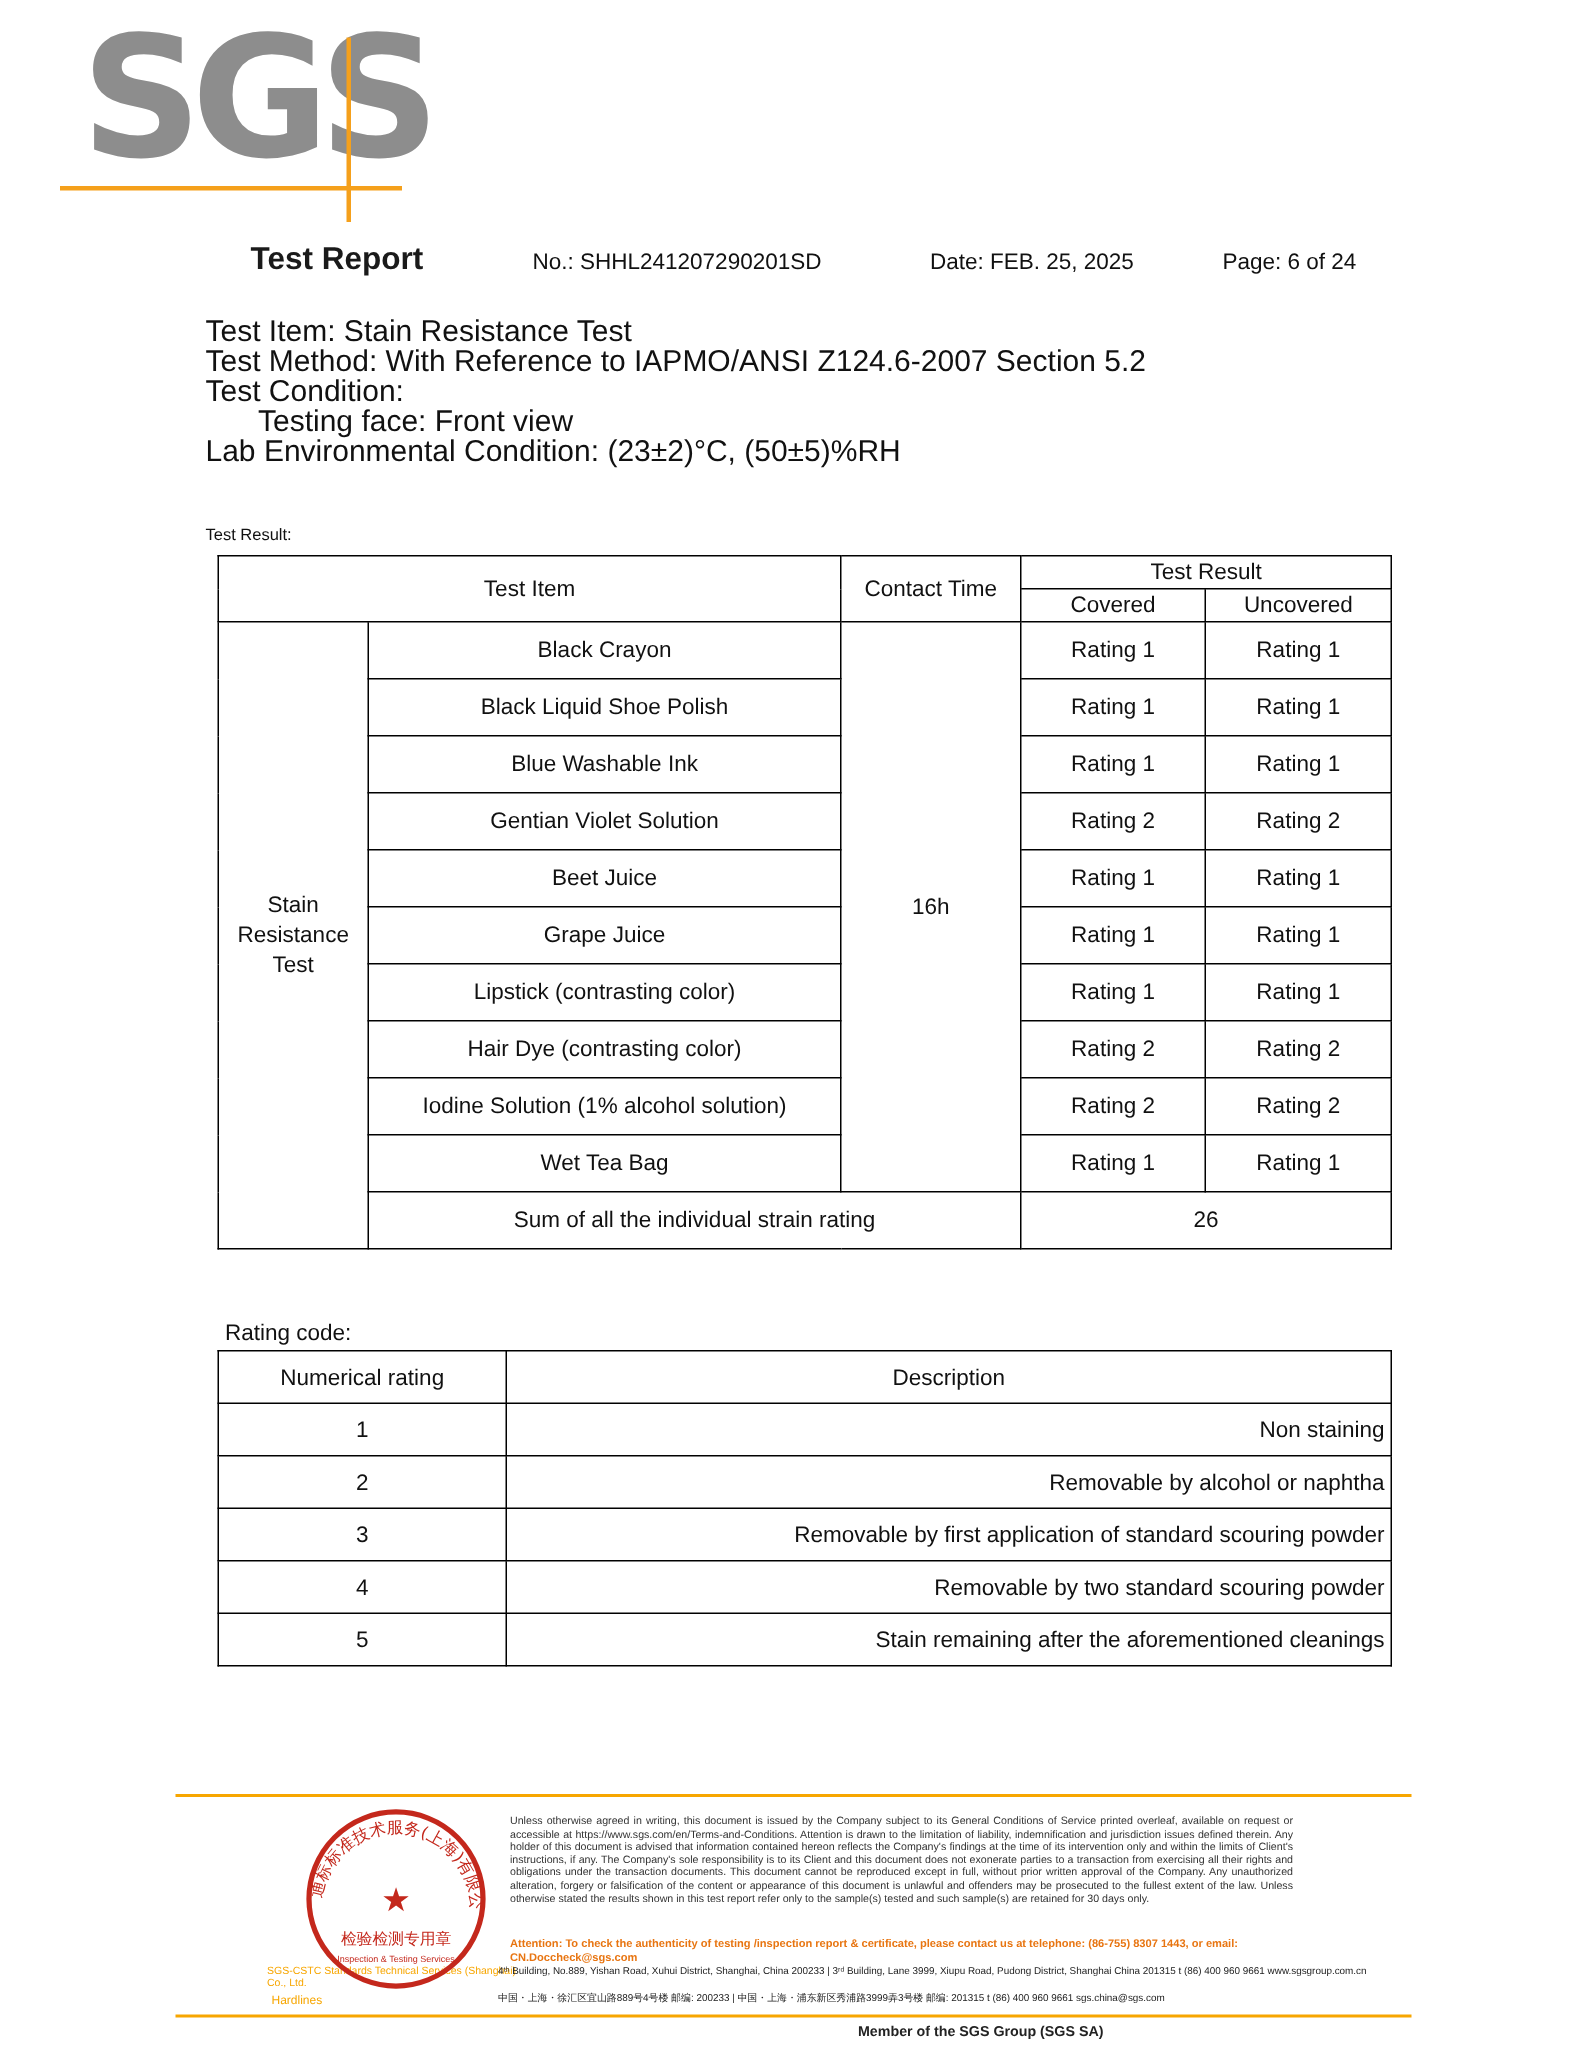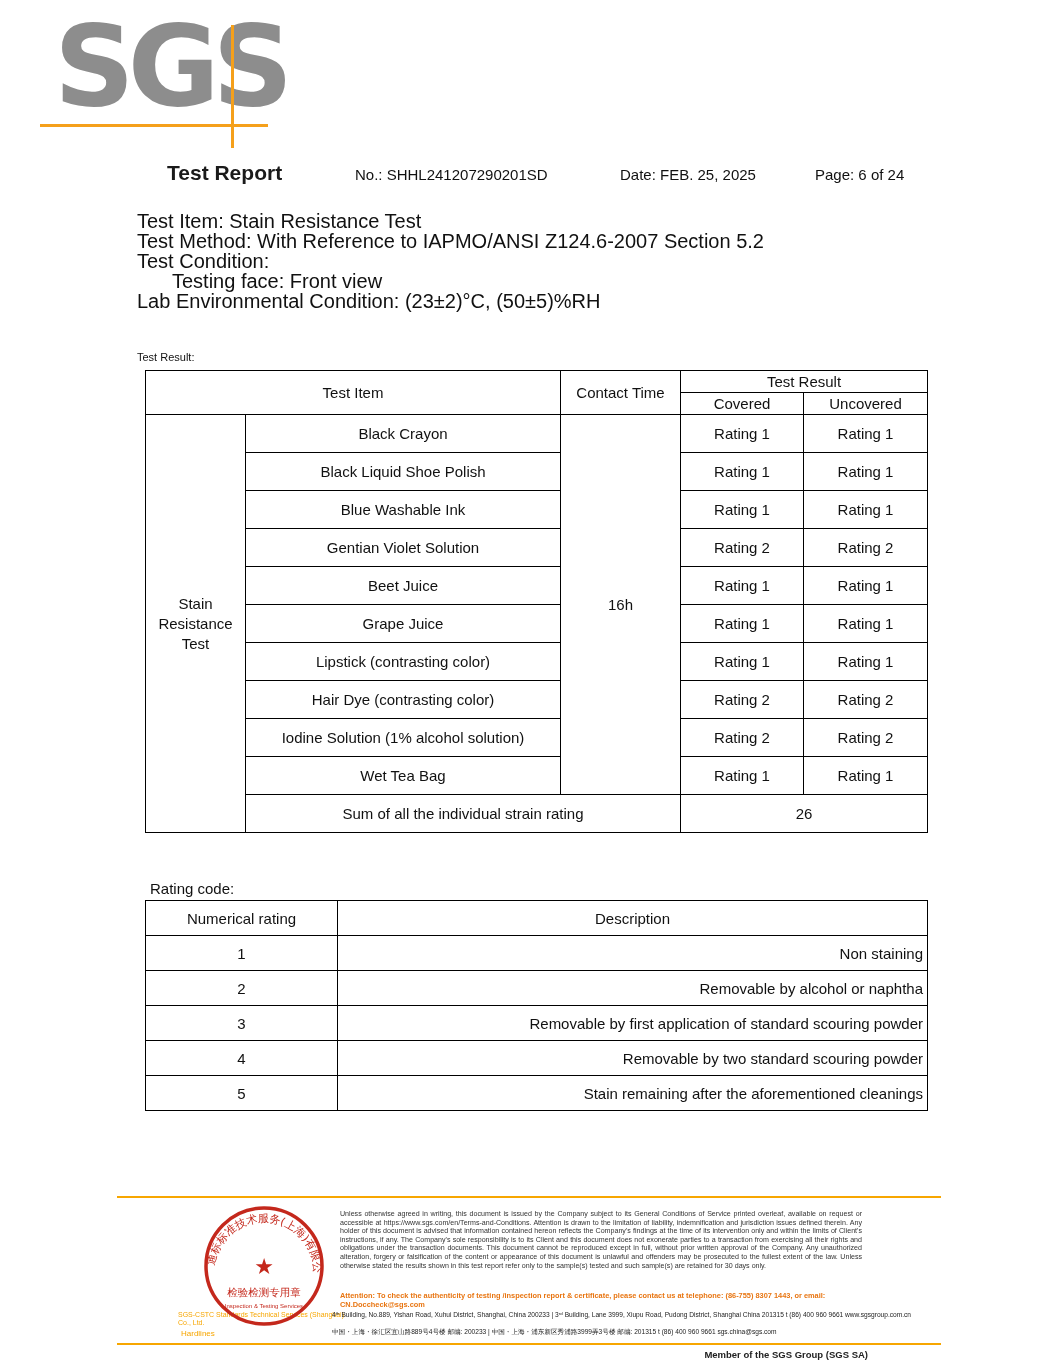--- a/index.html
+++ b/index.html
@@ -57,7 +57,7 @@
                 color:#e87511; font-weight:700; }
   .addr1 { position:absolute; left:332px; top:1311px; width:540px; font-size:6.6px; color:#222; white-space:nowrap; }
   .addr2 { position:absolute; left:332px; top:1328px; width:540px; font-size:6.6px; color:#222; white-space:nowrap; }
-  .member { position:absolute; left:560px; top:1349px; width:308px; text-align:right; font-size:9.5px;
+  .member { position:absolute; left:572px; top:1349px; width:308px; text-align:left; font-size:9.5px;
             font-weight:700; color:#222; }
 </style>
 </head>

